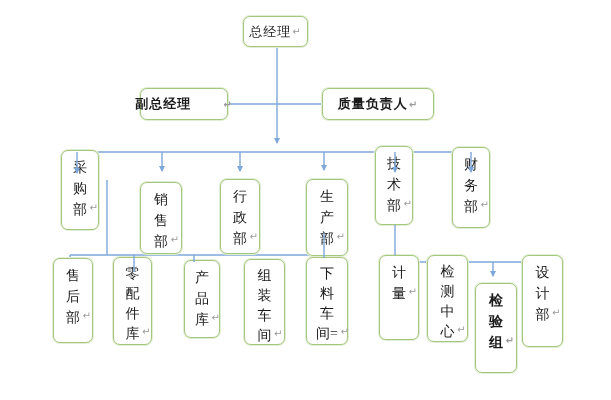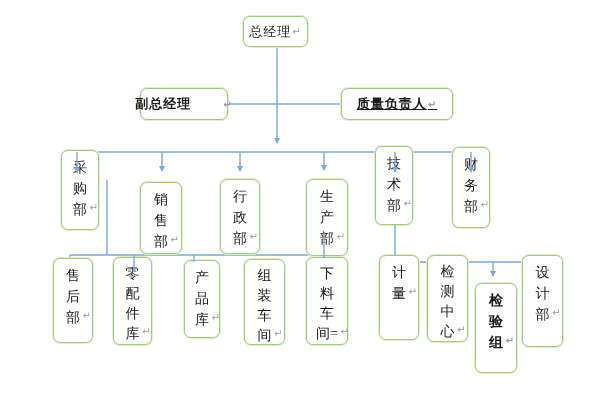--- a/index.html
+++ b/index.html
@@ -75,7 +75,7 @@
         <span>副总经理</span>
         <span class="pmark">↵</span>
       </div>
-      <div class="org-box hbox bold" style="left: 341px; top: 88px; width: 112px; height: 32px; text-decoration: underline;">
+      <div class="org-box hbox bold" style="left: 322px; top: 88px; width: 112px; height: 32px;">
         <span>质量负责人</span>
         <span class="pmark">↵</span>
       </div>

